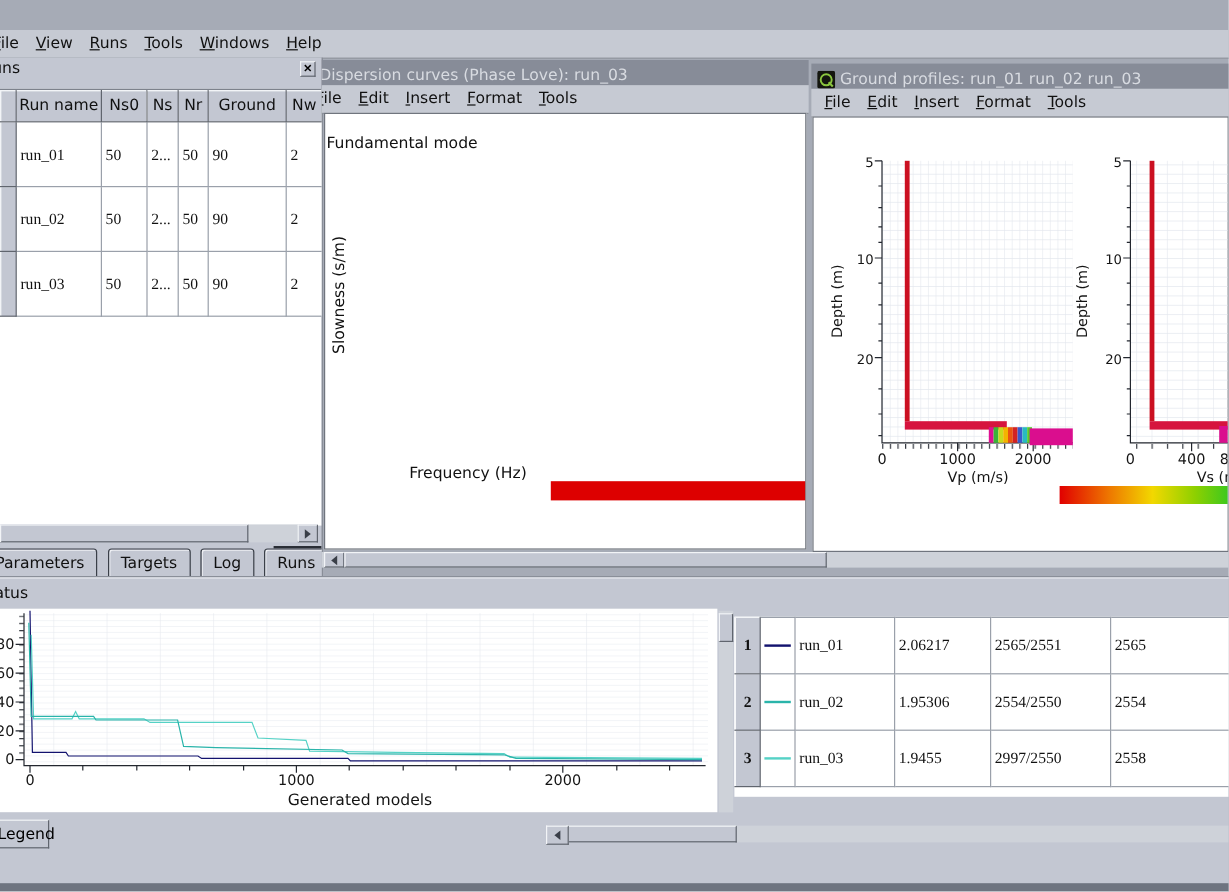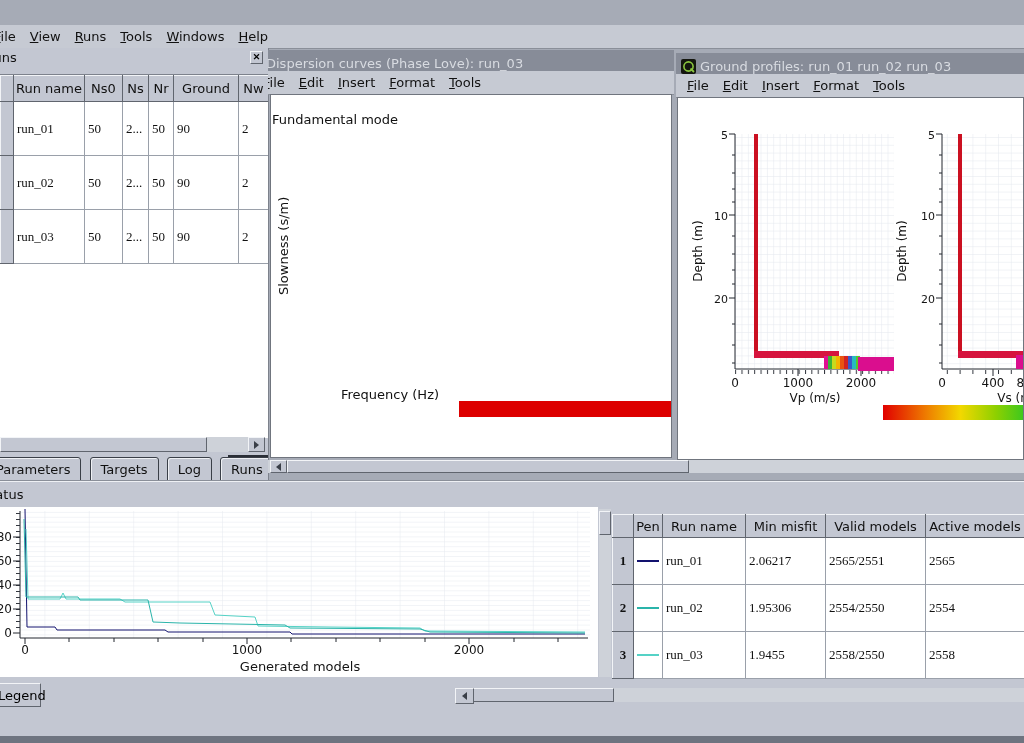--- a/index.html
+++ b/index.html
@@ -322,14 +322,6 @@
             <col style="width:99px">
           </colgroup>
         <tbody>
-            <tr>
-          <th class="idxcell"></th>
-          <th>Pen</th>
-          <th>Run name</th>
-          <th>Min misfit</th>
-          <th>Valid models</th>
-          <th>Active models</th>
-        </tr>
         <tr>
           <td class="idxcell">1</td>
           <td>

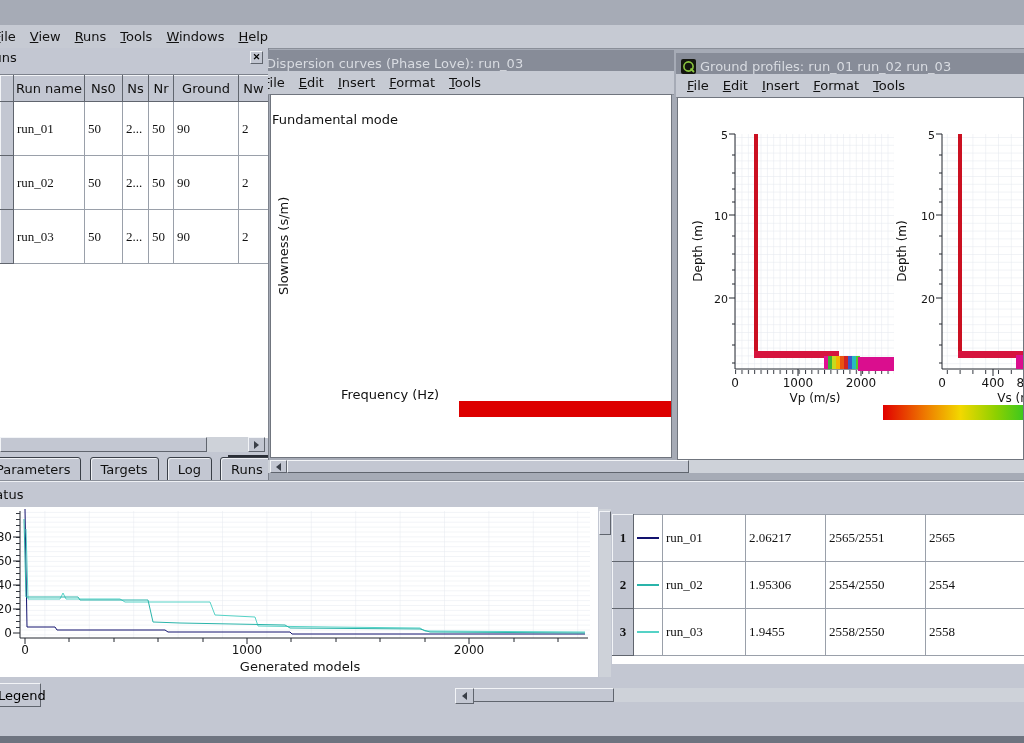--- a/index.html
+++ b/index.html
@@ -349,7 +349,7 @@
               </td>
           <td>run_03</td>
           <td>1.9455</td>
-          <td>2558/2550</td>
+          <td>2997/2550</td>
           <td>2558</td>
         </tr>
       </tbody>

